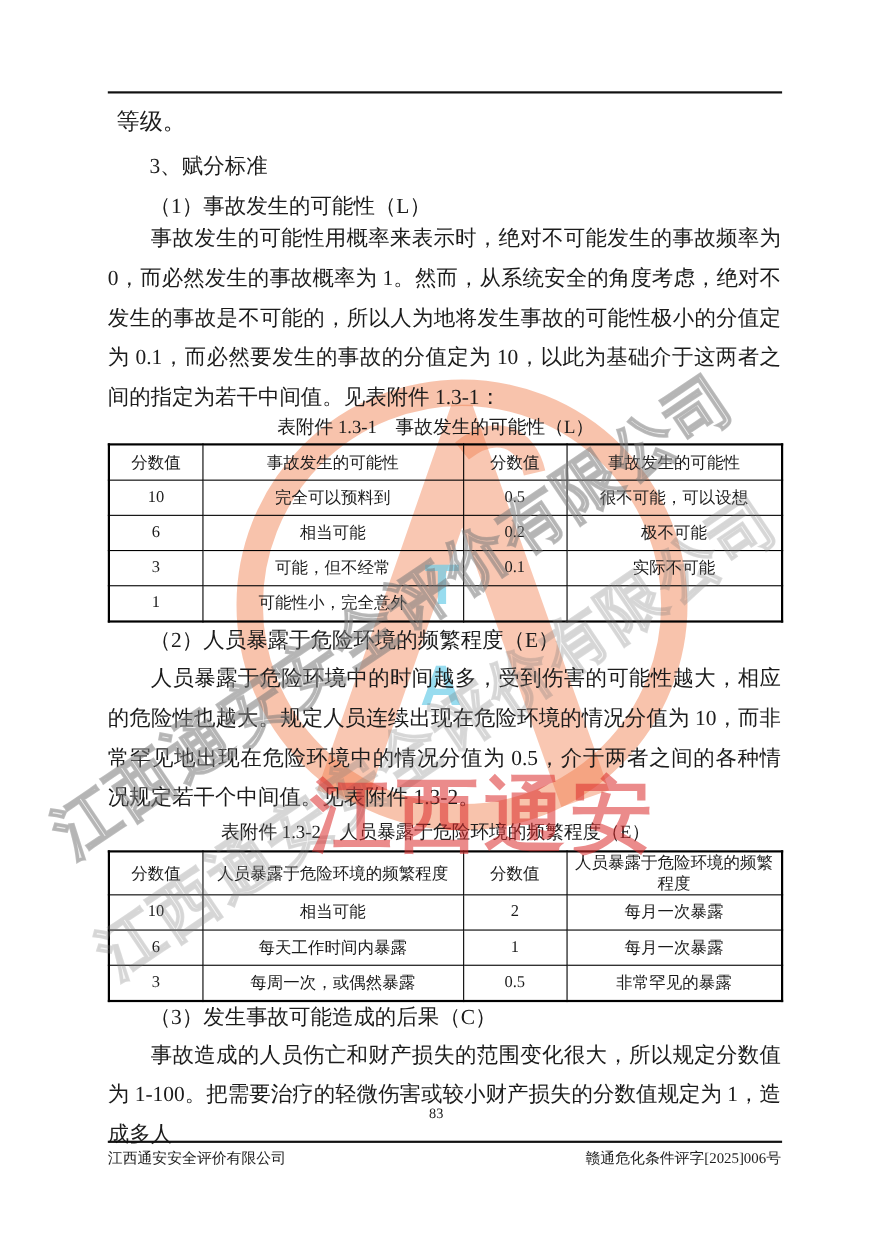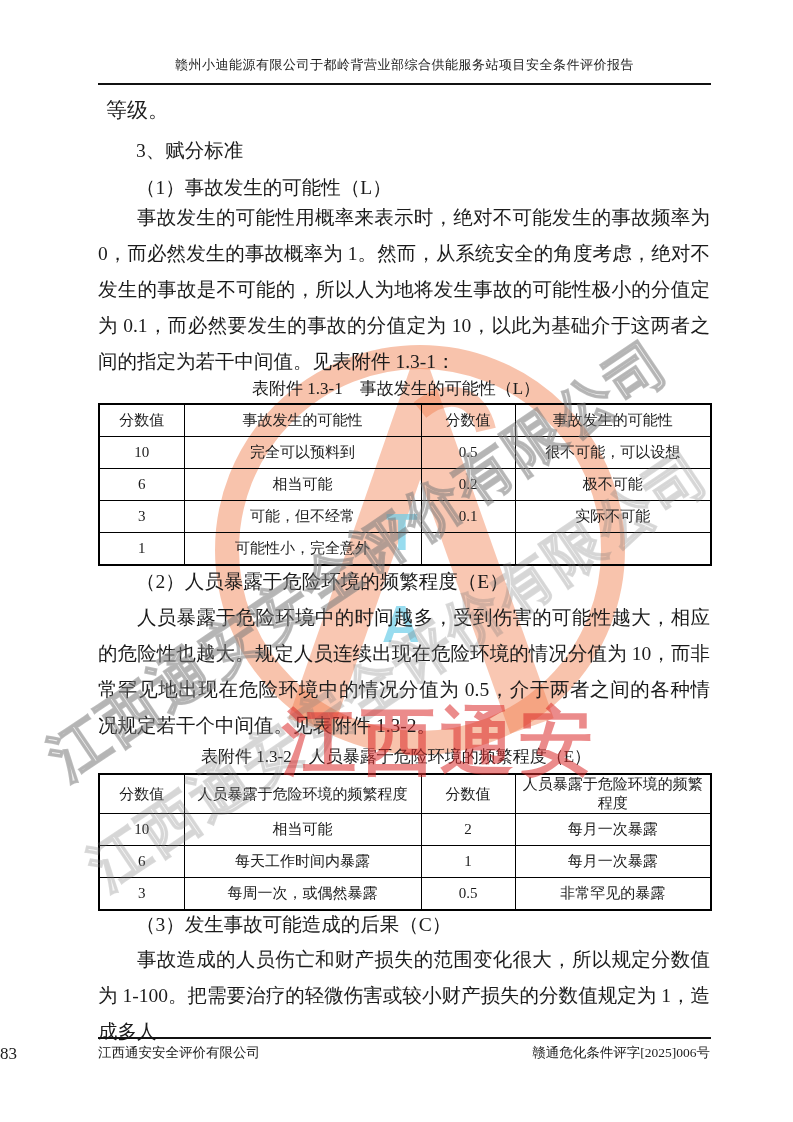--- a/index.html
+++ b/index.html
@@ -110,7 +110,6 @@
 
   <div class="content">
 
-    <div class="header-title">赣州小迪能源有限公司于都岭背营业部综合供能服务站项目安全条件评价报告</div>
     <div class="header-rule"></div>
 
     <div class="lead-text">等级。</div>

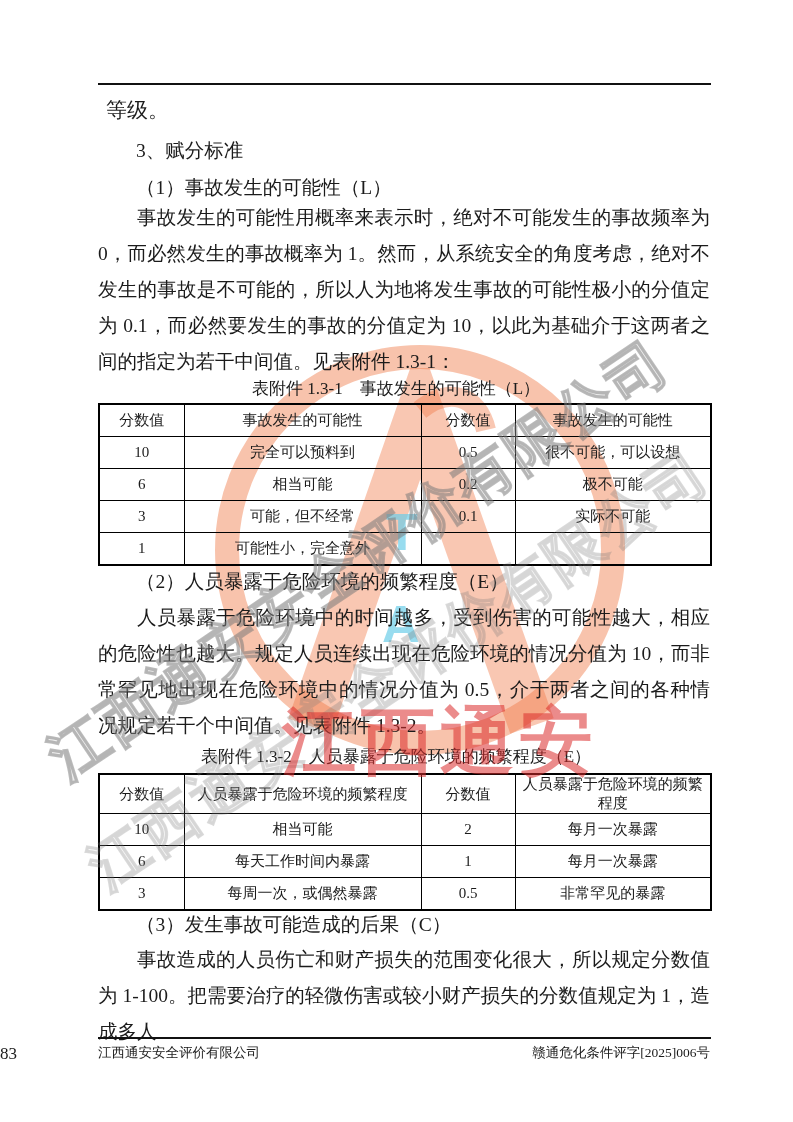--- a/index.html
+++ b/index.html
@@ -90,7 +90,7 @@
   table.grid{border:2px solid #000;}
   .footer-rule{position:absolute;top:1037px;left:98px;width:613px;border-top:2px solid #111;}
   .footer-left{position:absolute;top:1044px;left:98px;font-size:13.5px;}
-  .footer-center{position:absolute;top:1044px;left:0;width:793px;font-size:17px;}
+  .footer-center{position:absolute;top:1004px;left:0;width:793px;text-align:center;font-size:13px;}
   .footer-right{position:absolute;top:1044px;right:83px;font-size:13.5px;margin-left:35px;}
 </style>
 </head>

